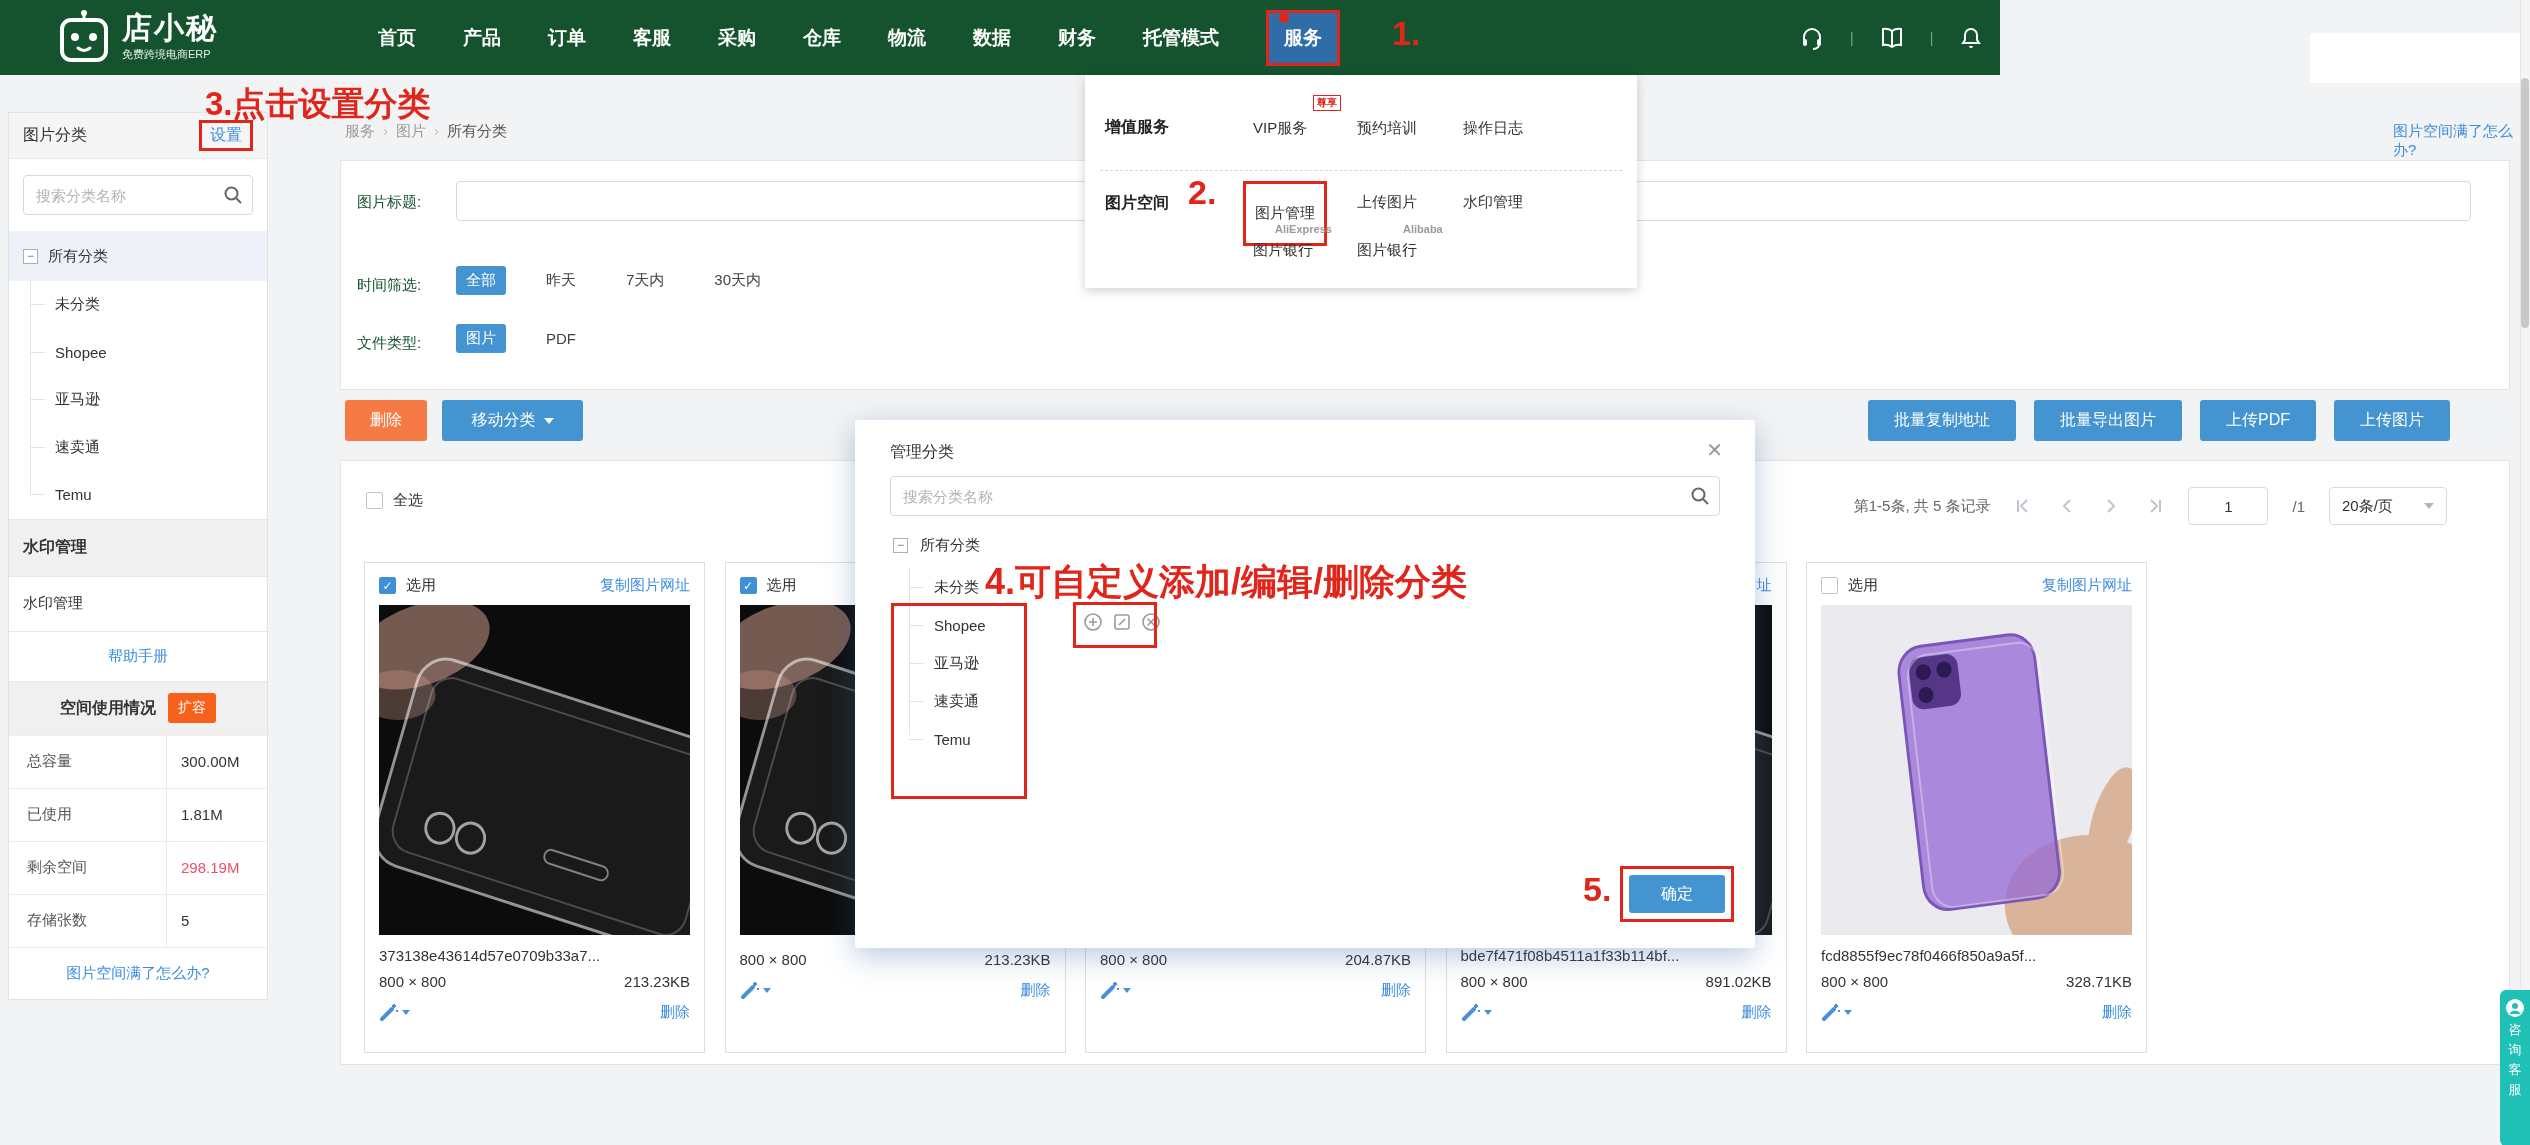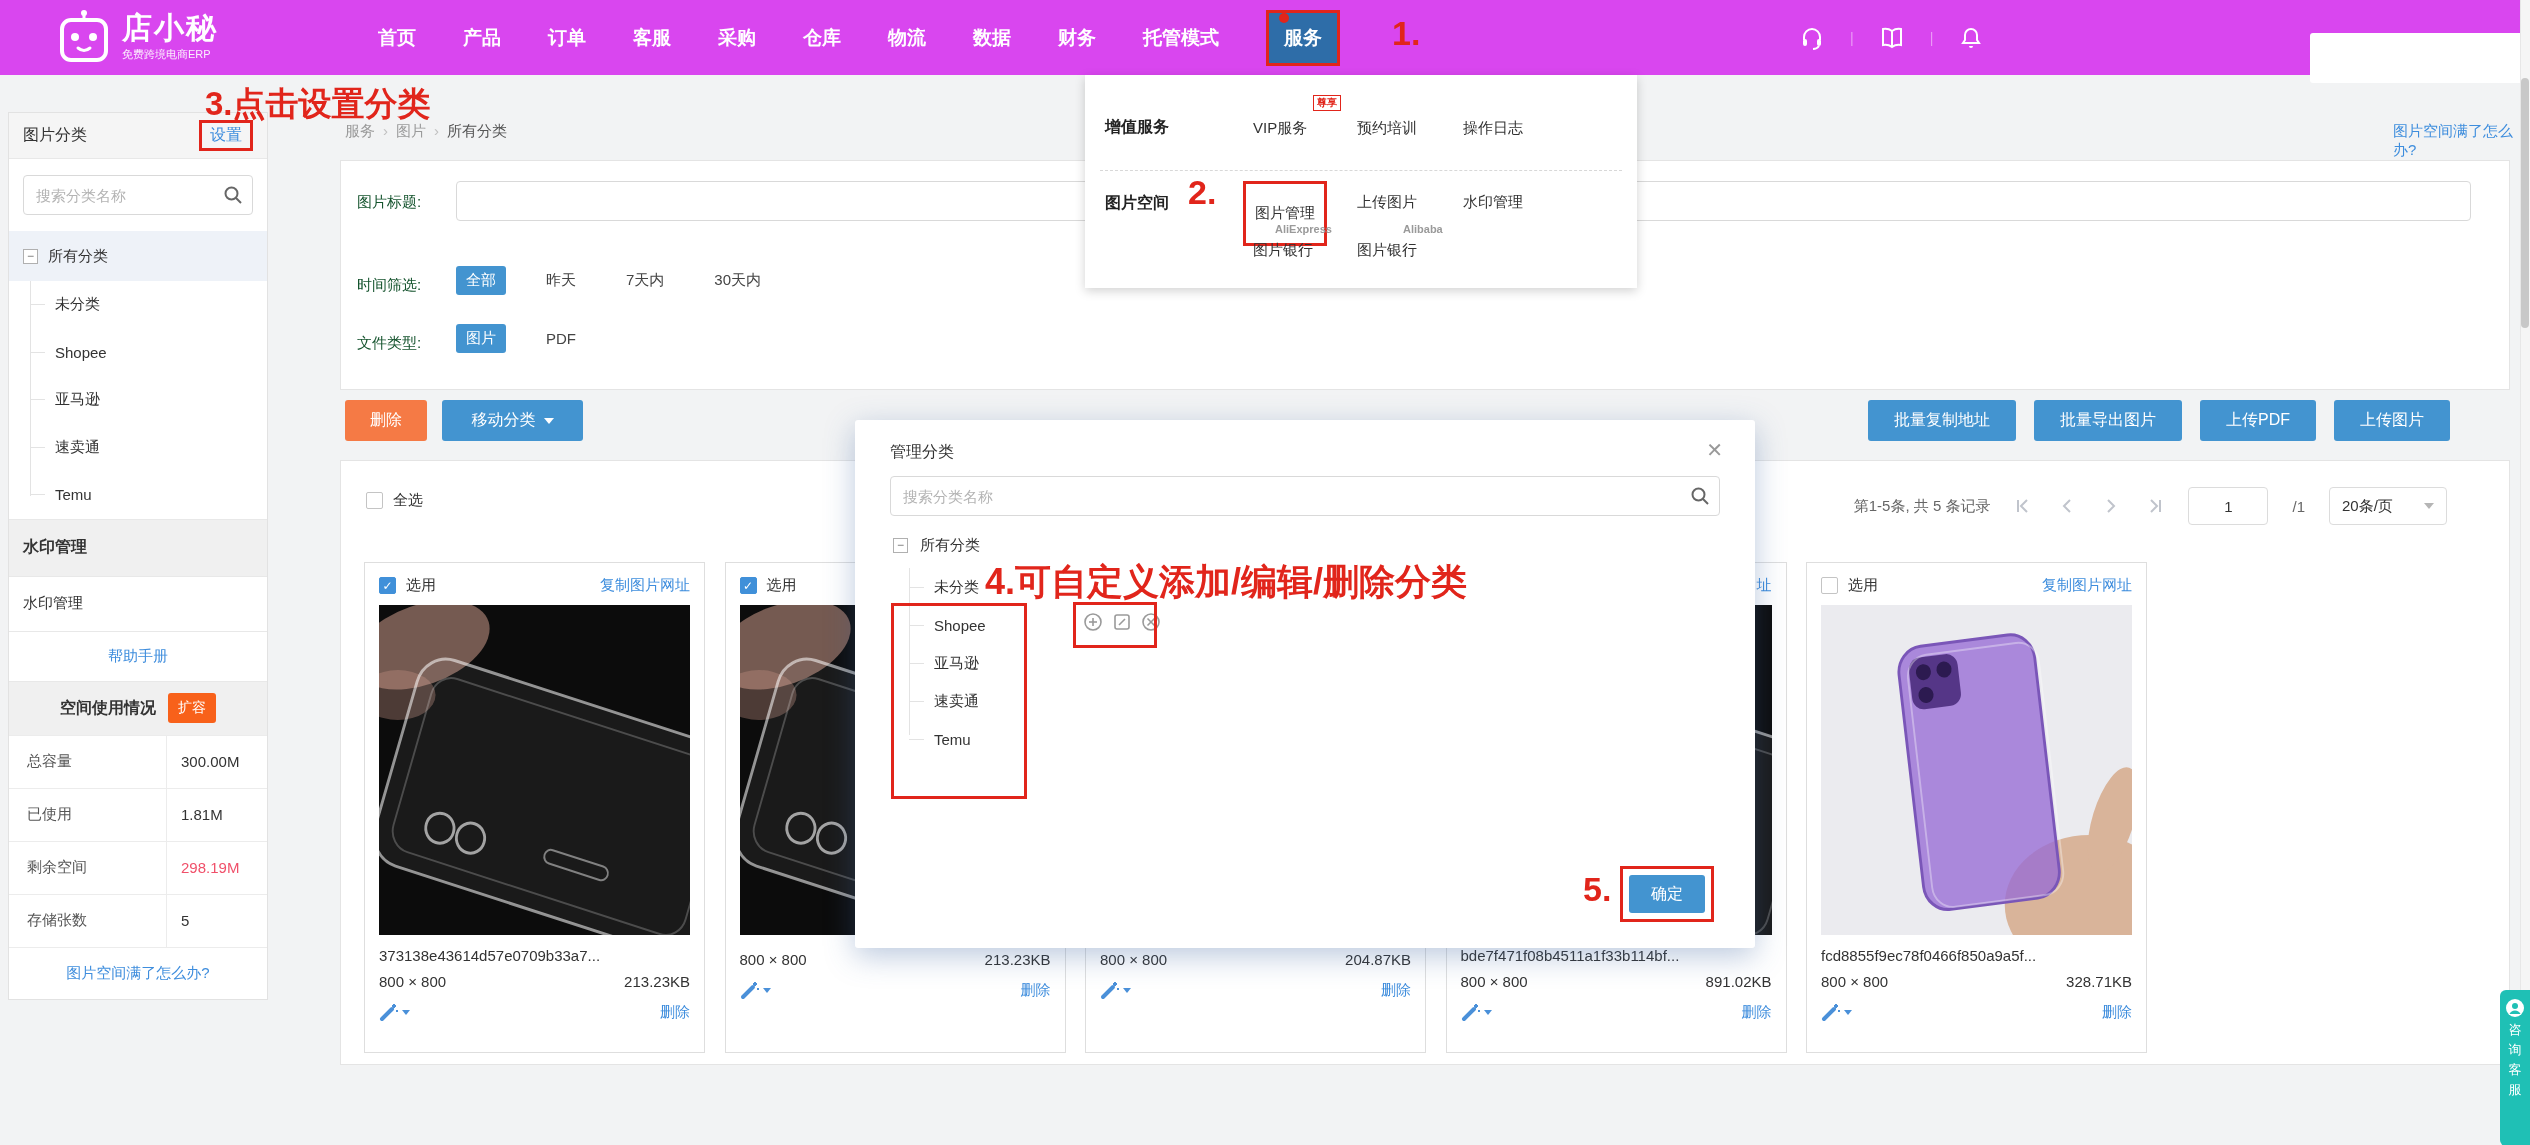--- a/index.html
+++ b/index.html
@@ -7,7 +7,7 @@
     font-family:"Liberation Sans","DejaVu Sans",sans-serif; font-size:15px; color:#333; }
 
   
-  .navbar { position:absolute; left:0; top:0; width:2530px; height:75px; background:#d946ef; z-index:50; }
+  .navbar { position:absolute; left:0; top:0; width:2000px; height:75px; background:#14532d; z-index:50; }
   .logo { position:absolute; left:58px; top:10px; display:flex; align-items:center; }
   .logo-txt { margin-left:12px; color:#fff; }
   .logo-title { font-size:30px; font-weight:bold; letter-spacing:2px; line-height:32px; }

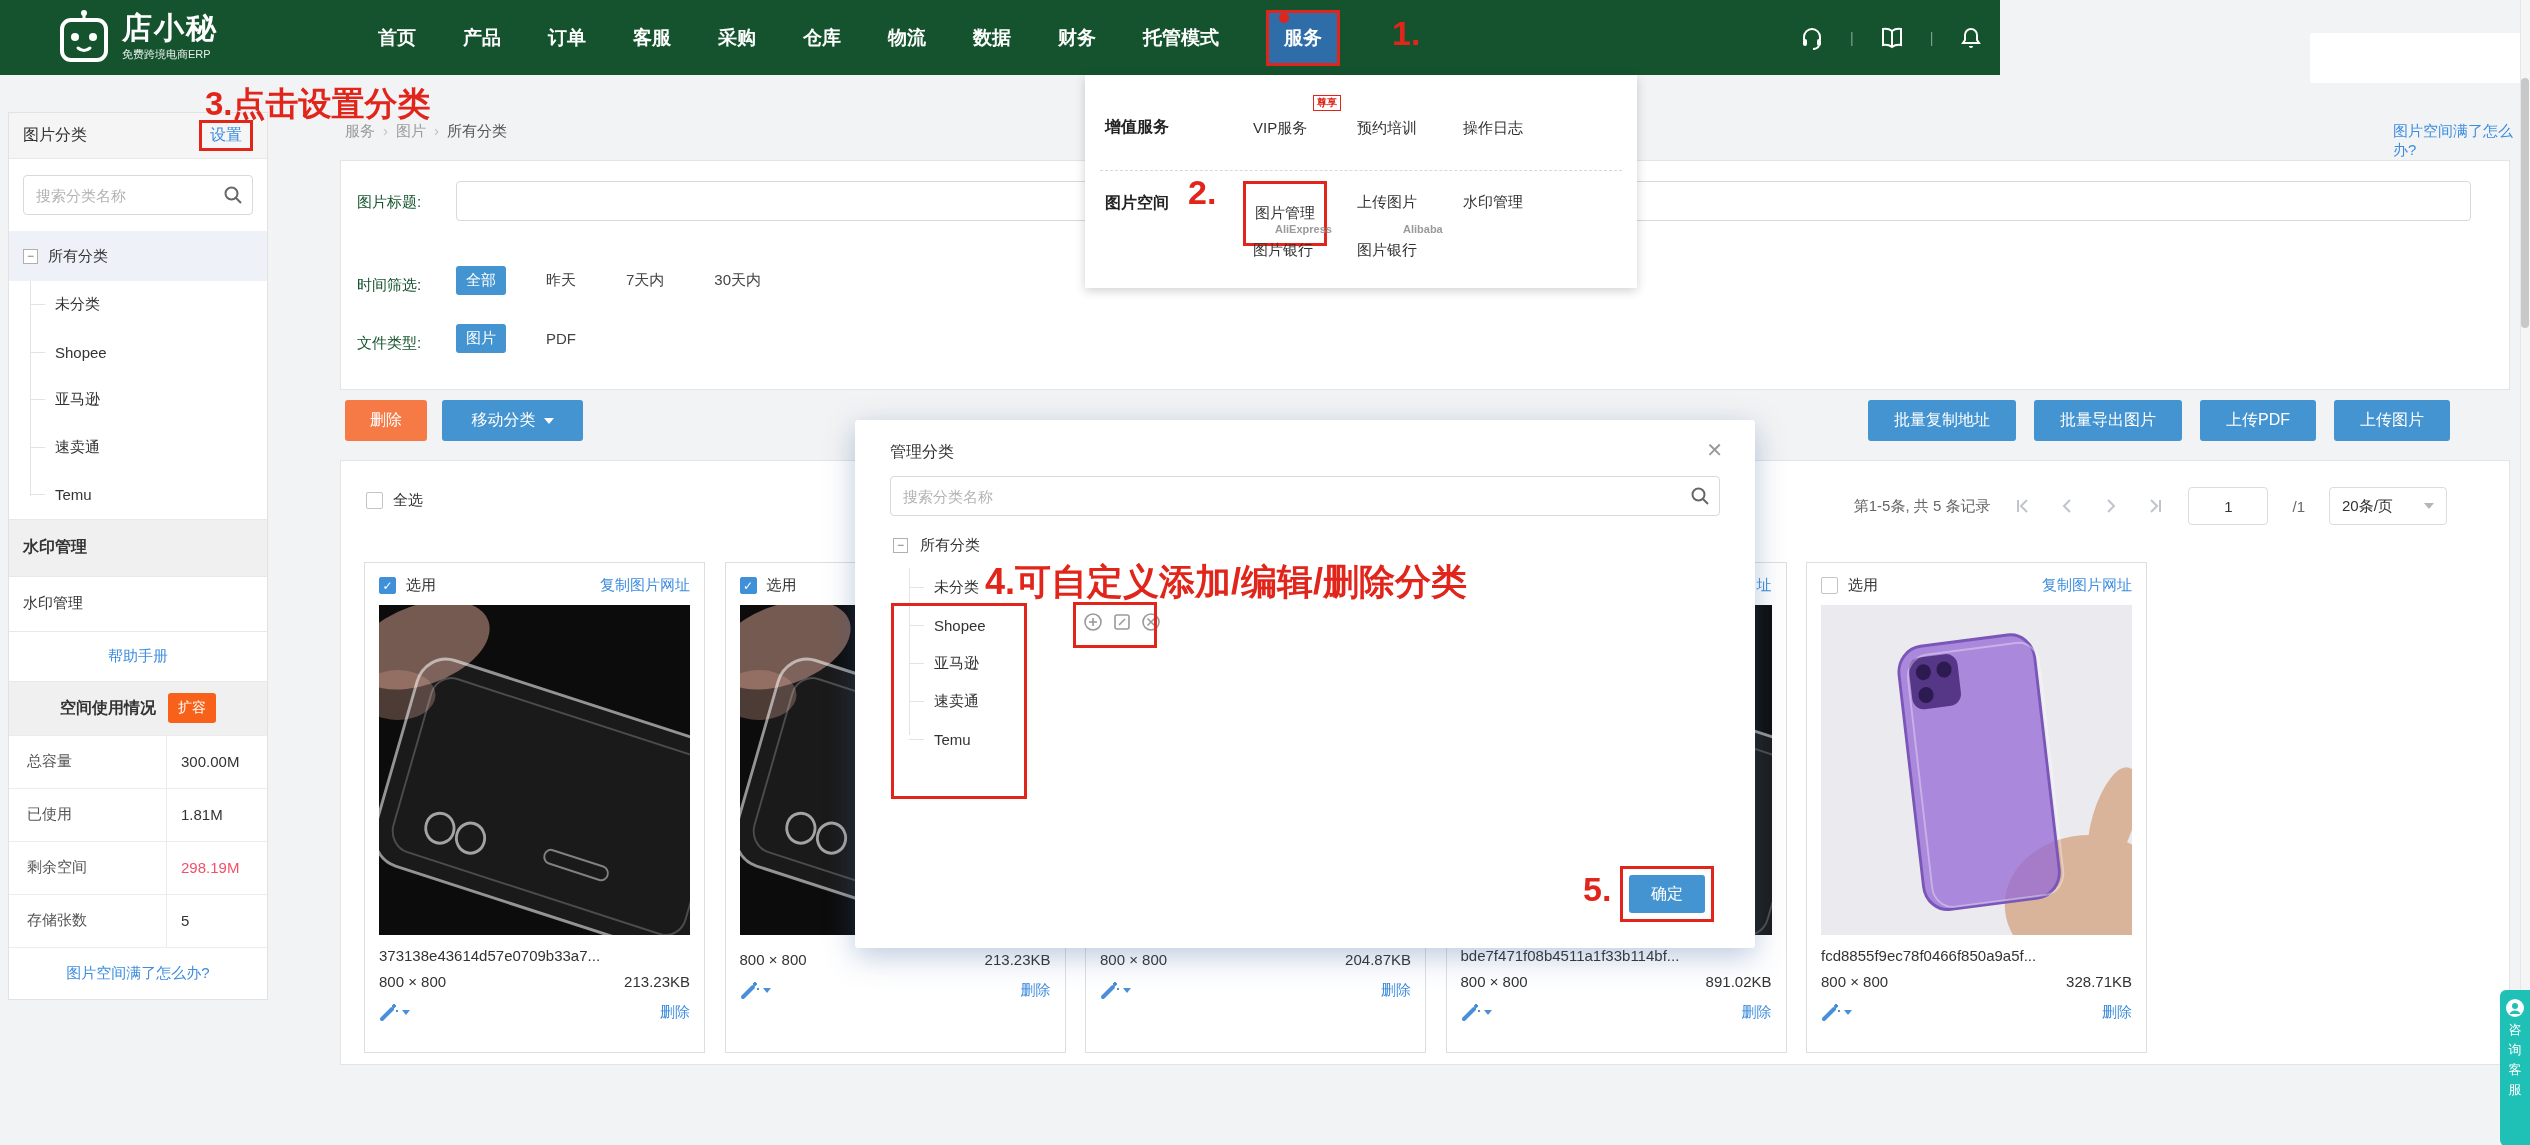--- a/index.html
+++ b/index.html
@@ -141,7 +141,7 @@
   .m-icons { position:absolute; left:228px; top:192px; display:flex; gap:9px; align-items:center; }
   .m-ic { cursor:pointer; display:flex; }
   .confirm-wrap { position:absolute; left:765px; top:446px; border:3px solid #e1251b; padding:6px; }
-  .btn-confirm { background:#4394d0; color:#fff; border:none; border-radius:3px; width:76px; height:38px;
+  .btn-confirm { background:#4394d0; color:#fff; border:none; border-radius:3px; width:96px; height:38px;
     font-size:16px; cursor:pointer; font-family:inherit; }
 
   

